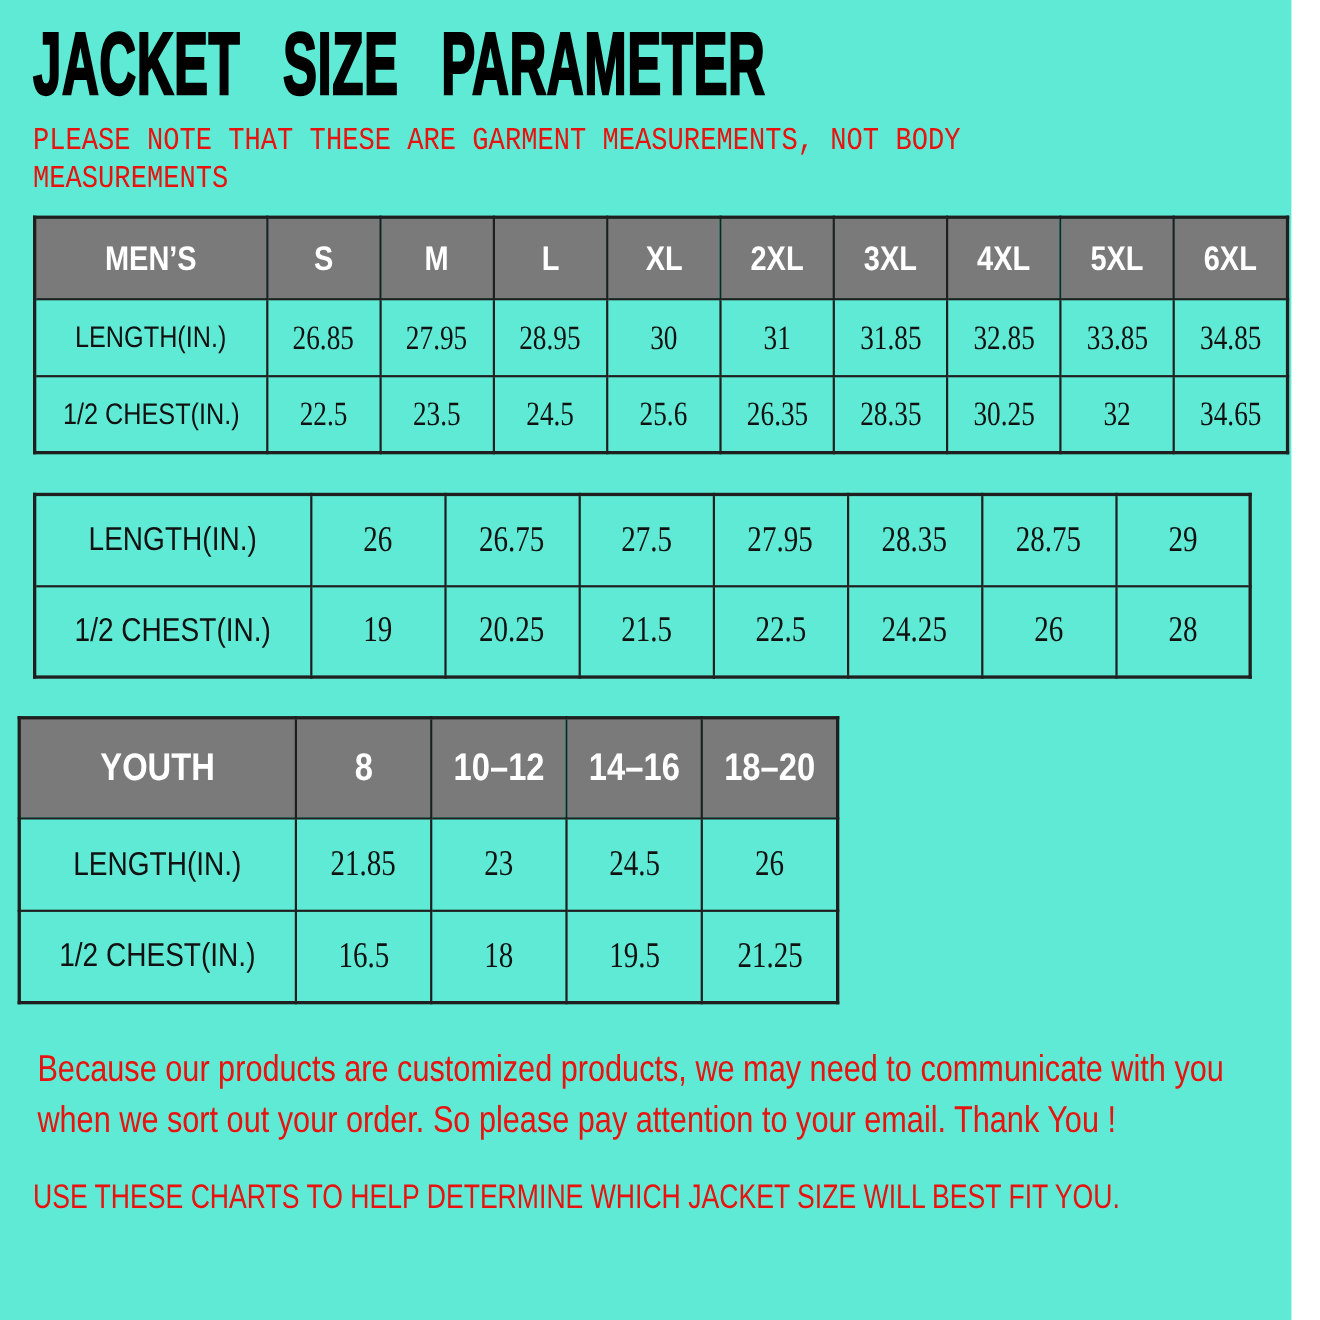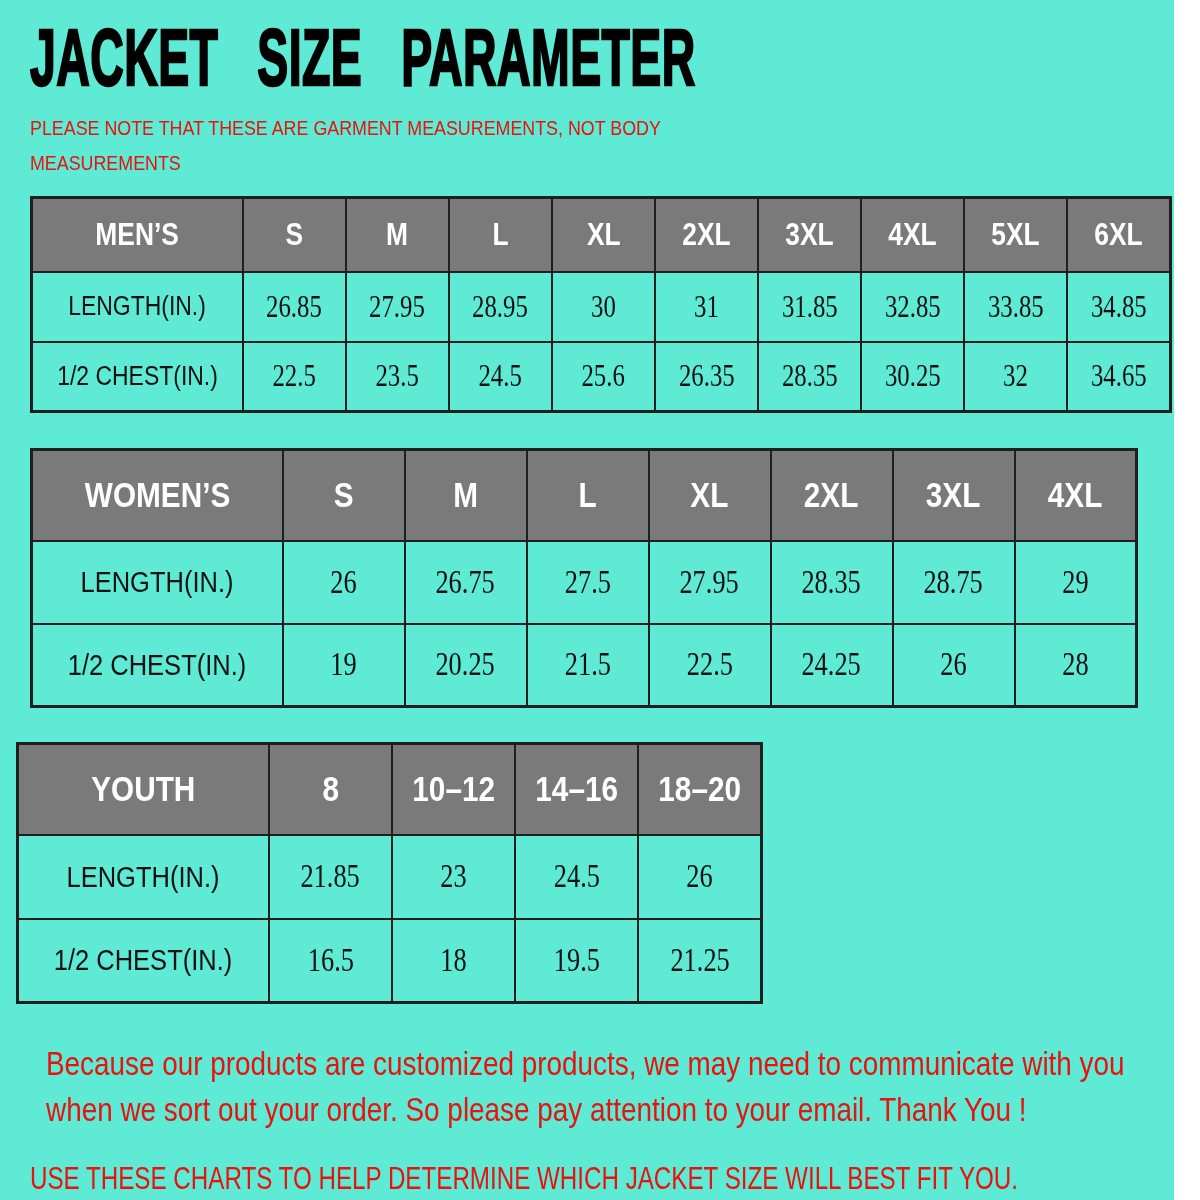--- a/index.html
+++ b/index.html
@@ -30,7 +30,7 @@
   .note{
     margin:20px 0 0 30px;
     color:var(--red);
-    font-size:21px;line-height:35px;
+    font-size:29px;line-height:35px;font-family:Liberation Mono, monospace;
   }
   .note .cx{--sx:0.85;}
 

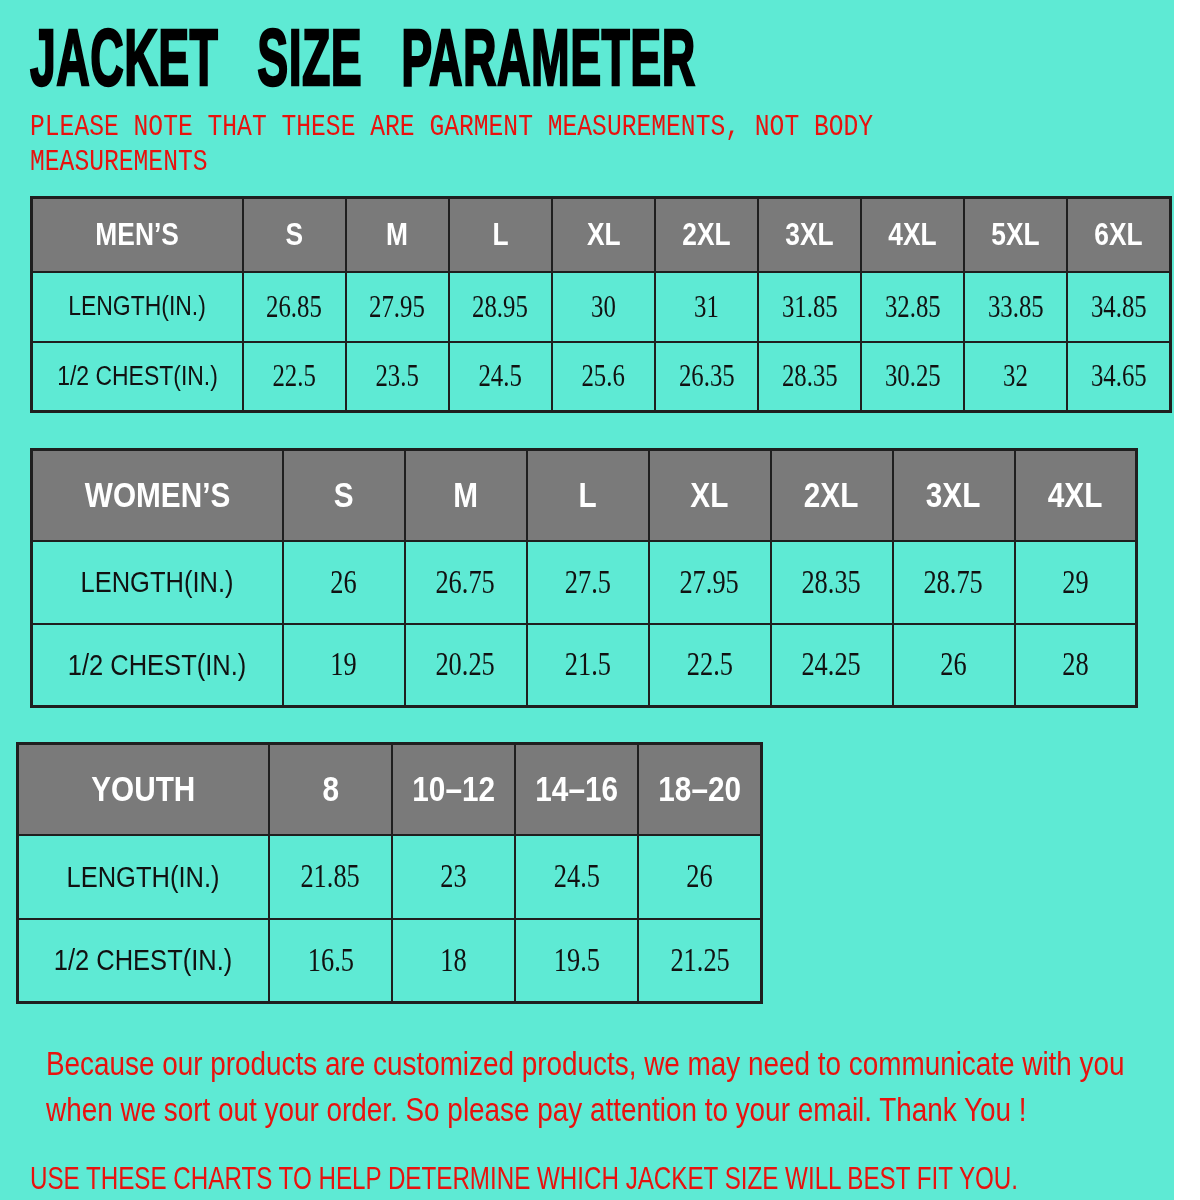--- a/index.html
+++ b/index.html
@@ -138,16 +138,6 @@
 
   <table class="womens">
     <tbody>
-        <tr class="head">
-      <td class="c-label"><span class="cxc">WOMEN’S</span></td>
-      <td class="c-size"><span class="cxc">S</span></td>
-      <td class="c-size"><span class="cxc">M</span></td>
-      <td class="c-size"><span class="cxc">L</span></td>
-      <td class="c-size"><span class="cxc">XL</span></td>
-      <td class="c-size"><span class="cxc">2XL</span></td>
-      <td class="c-size"><span class="cxc">3XL</span></td>
-      <td class="c-size"><span class="cxc">4XL</span></td>
-    </tr>
     <tr>
       <td class="c-label"><span class="cxc row-label">LENGTH(IN.)</span></td>
       <td><span class="cxc val">26</span></td>

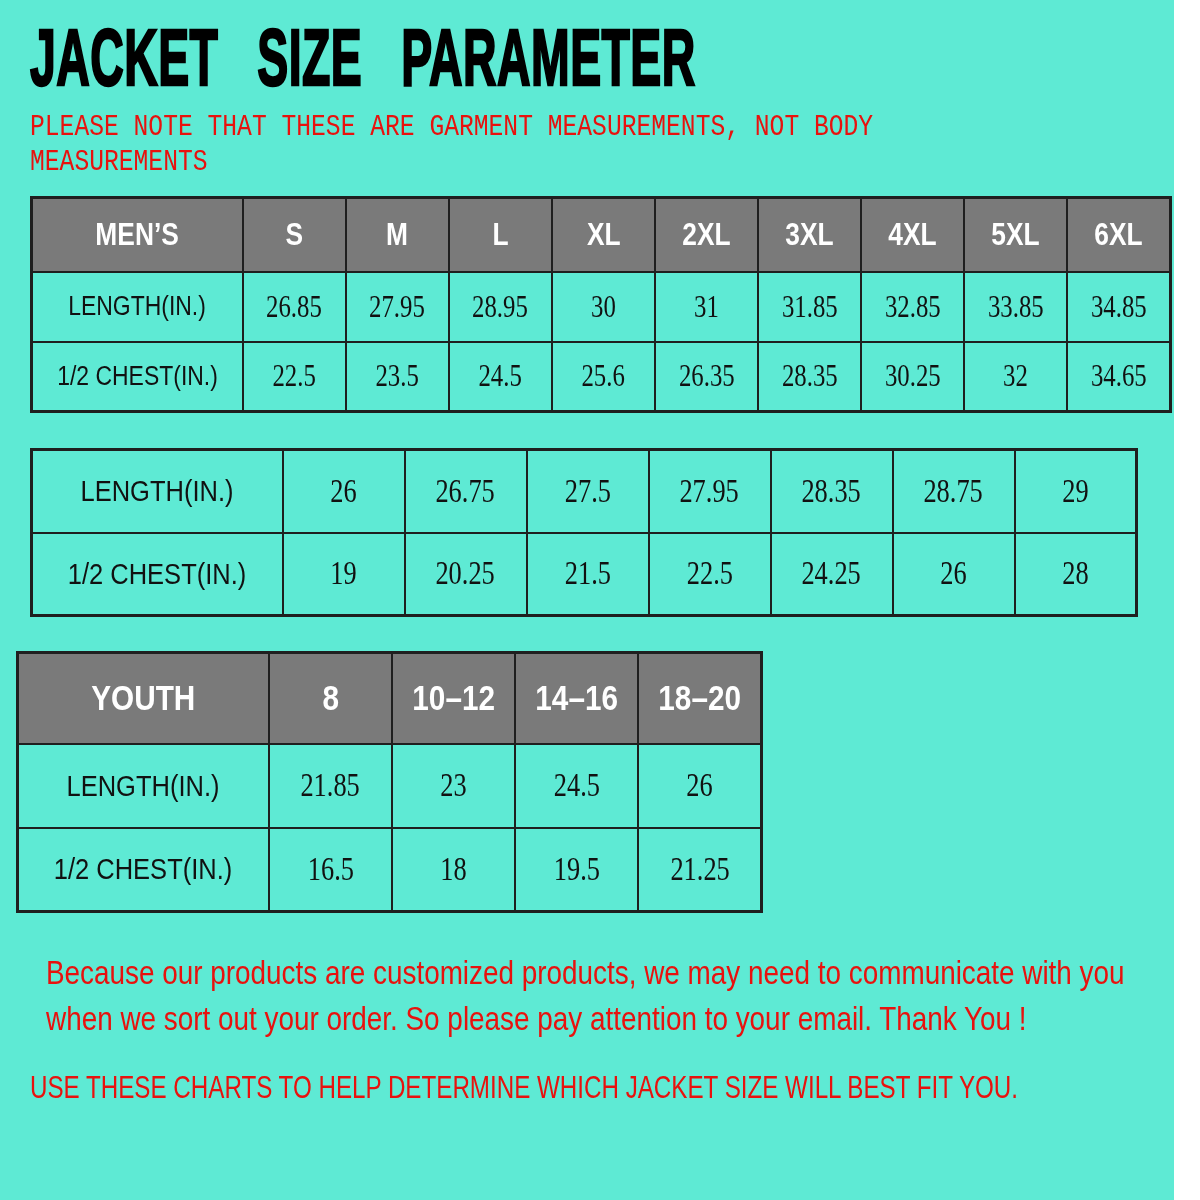--- a/index.html
+++ b/index.html
@@ -71,7 +71,7 @@
   .row-label{color:#111;}
 
   .footer-para{
-    margin:36px 0 0 46px;
+    margin:36px 0 0 34px;
     color:var(--red);
     font-size:34px;line-height:46px;
   }

